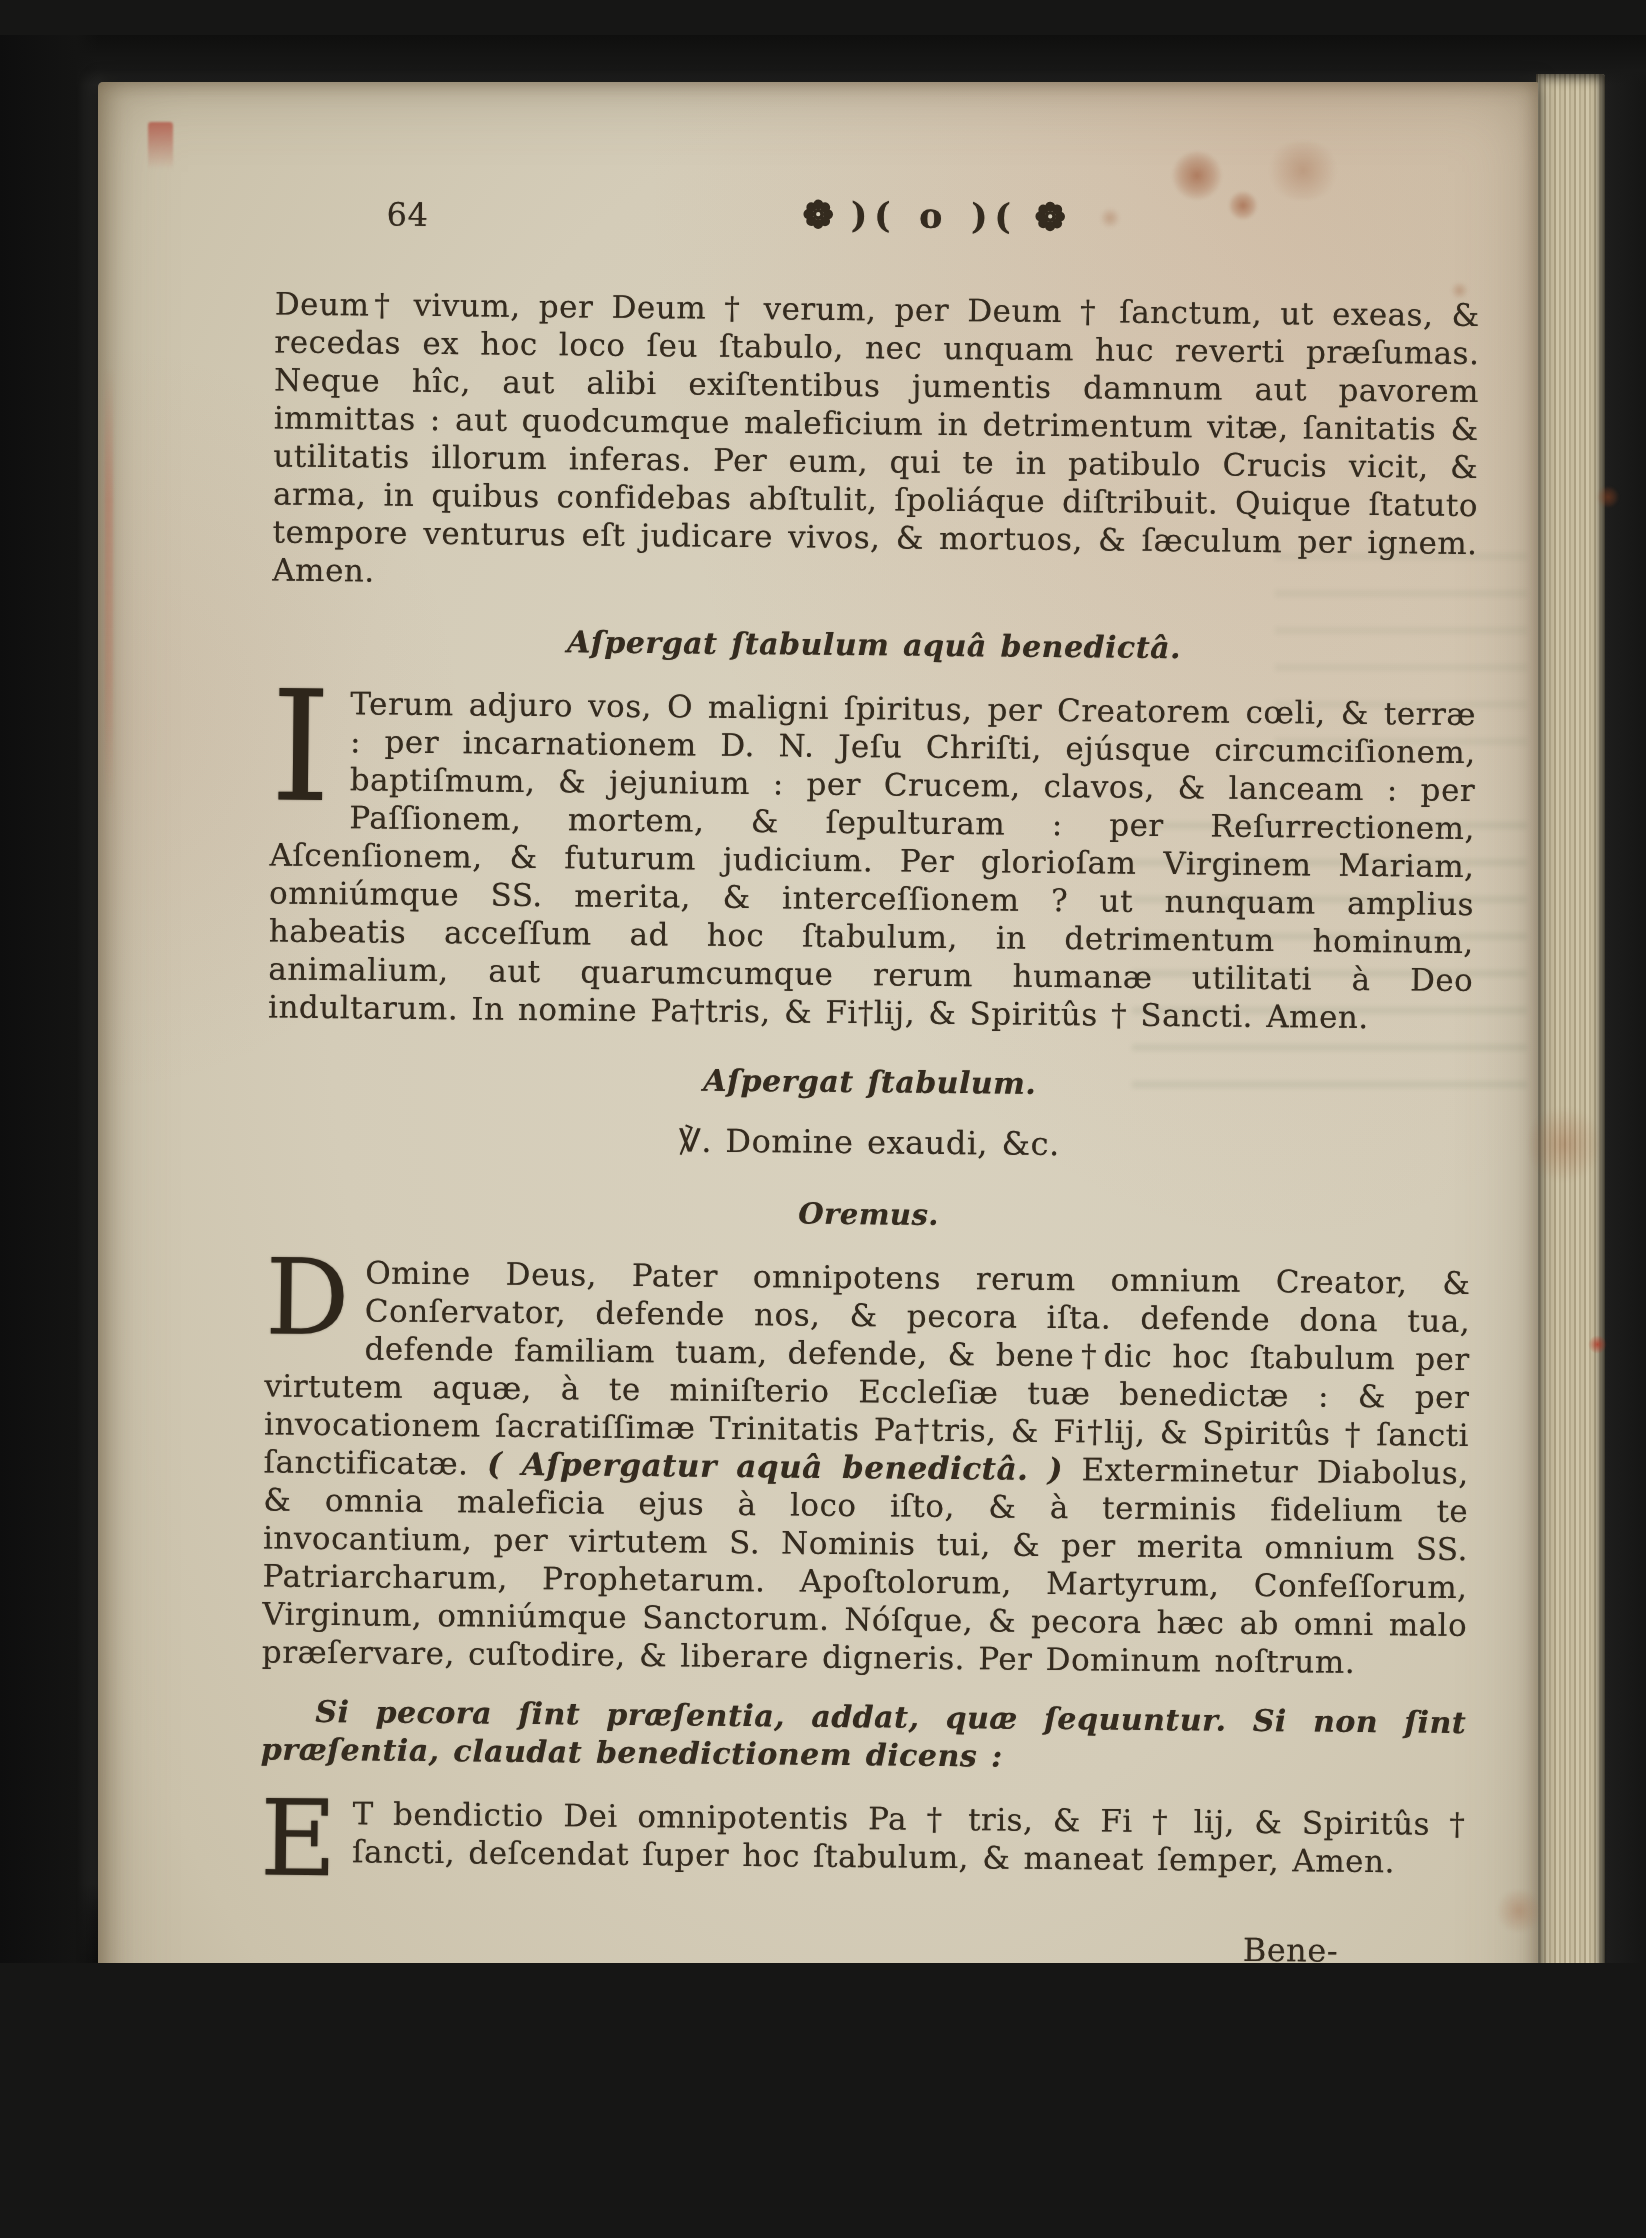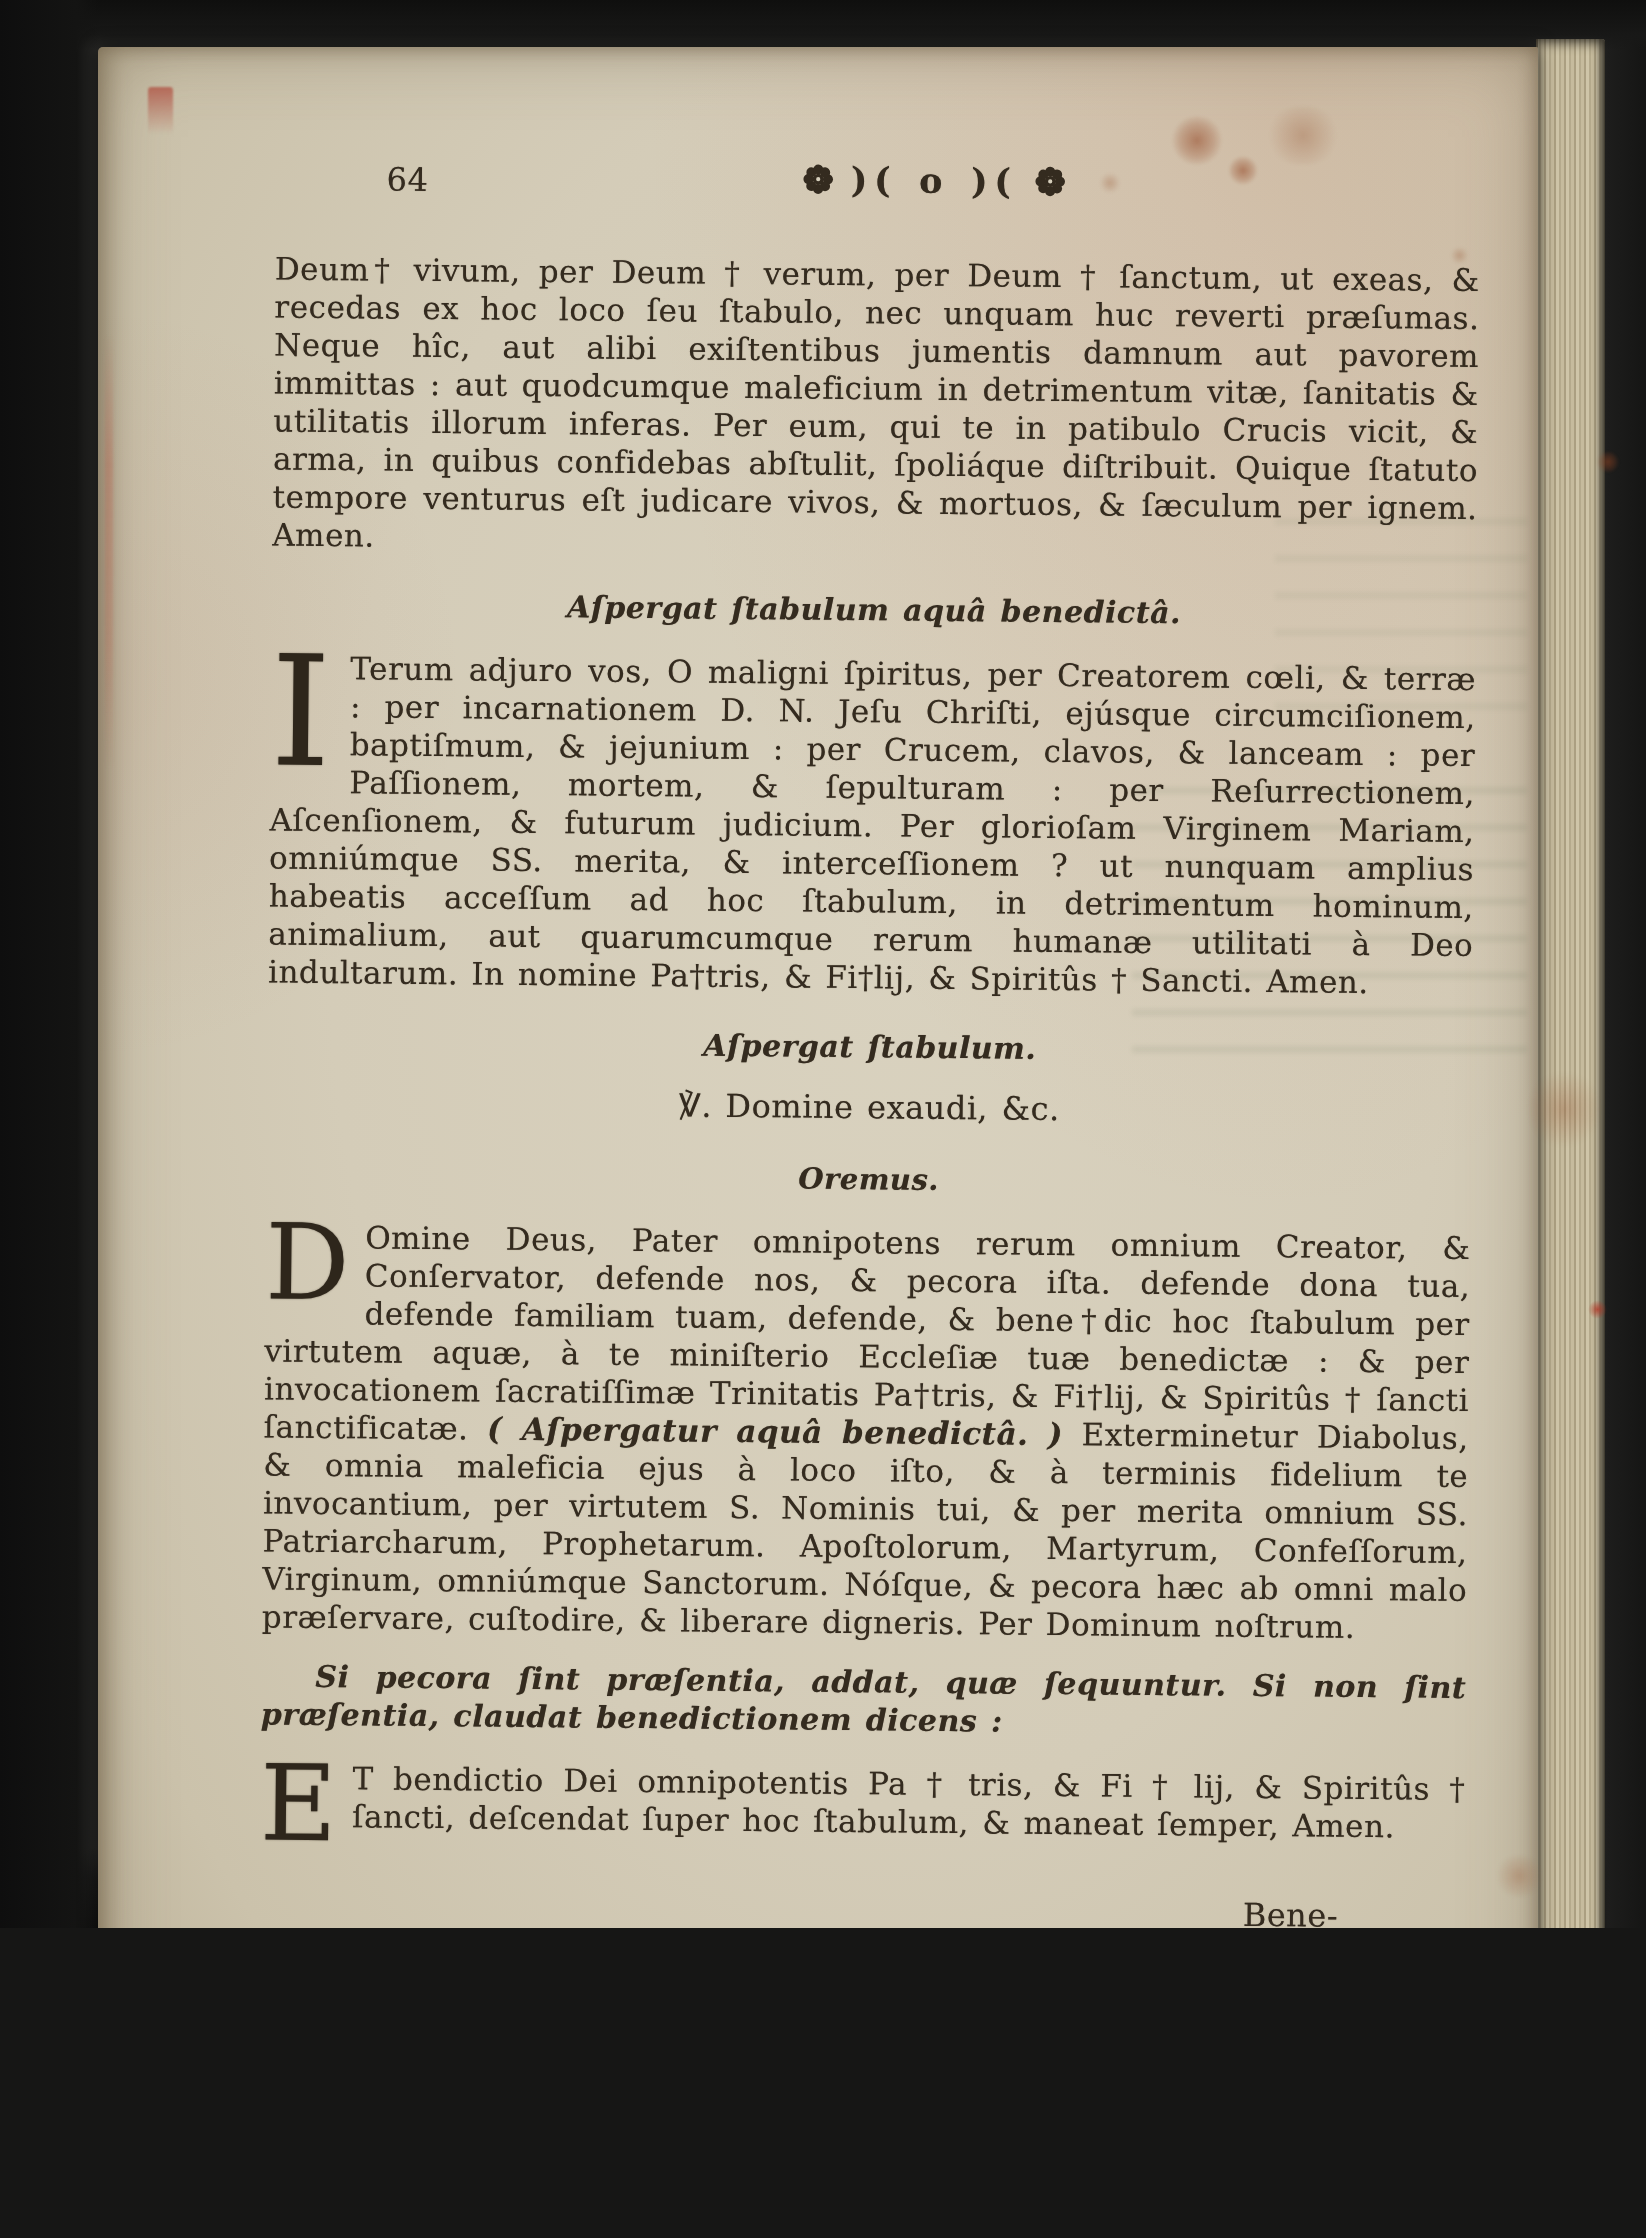--- a/index.html
+++ b/index.html
@@ -14,6 +14,7 @@
       linear-gradient(0deg, #121211 0px, #1c1c1b 50px, rgba(28,28,27,0) 80px),
       #2a2a28;
     font-family:"DejaVu Serif","Liberation Serif",serif;
+    margin-top:35px;
   }
   
   .fore-edge{

